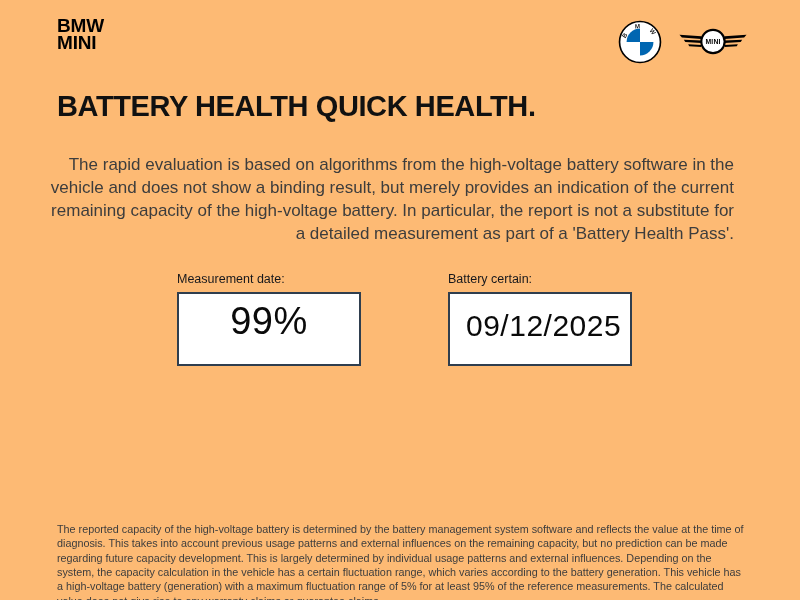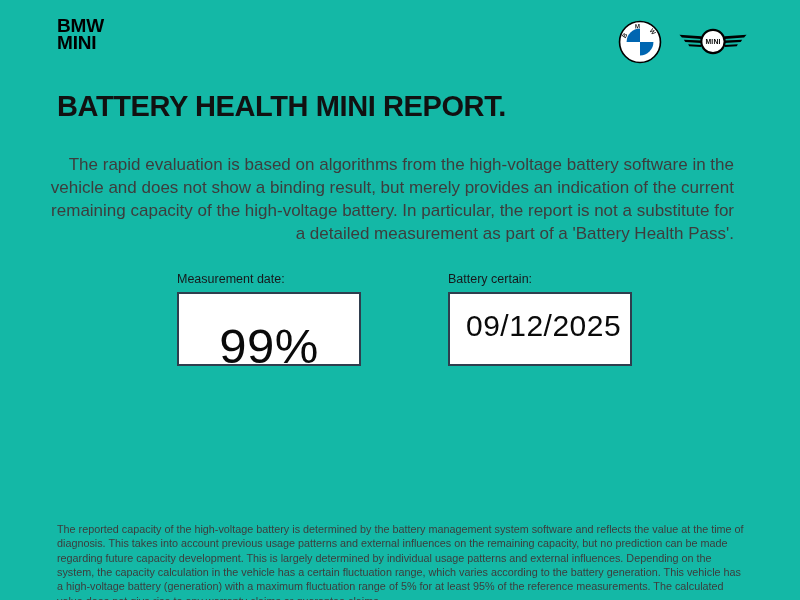--- a/index.html
+++ b/index.html
@@ -6,7 +6,7 @@
   .page{
     position:relative;
     width:800px;height:600px;
-    background:#14b8a6;
+    background:#fdba74;
     font-family:"Liberation Sans","DejaVu Sans",sans-serif;
     overflow:hidden;
     margin:0 auto;

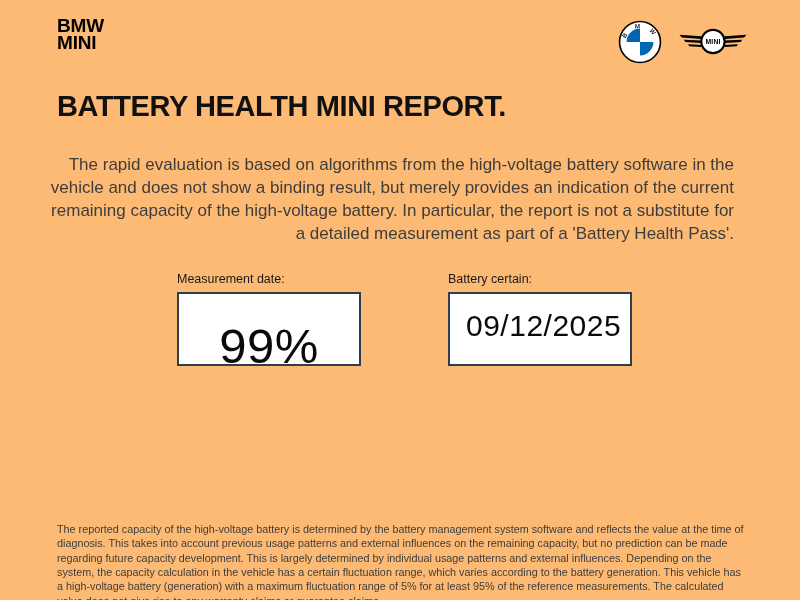--- a/index.html
+++ b/index.html
@@ -85,7 +85,7 @@
     </div>
   </div>
 
-  <div class="title">BATTERY HEALTH MINI REPORT.</div>
+  <div class="title">BATTERY HEALTH QUICK HEALTH.</div>
 
   <p class="intro">The rapid evaluation is based on algorithms from the high-voltage battery software in the vehicle and does not show a binding result, but merely provides an indication of the current remaining capacity of the high-voltage battery. In particular, the report is not a substitute for a detailed measurement as part of a 'Battery Health Pass'.</p>
 

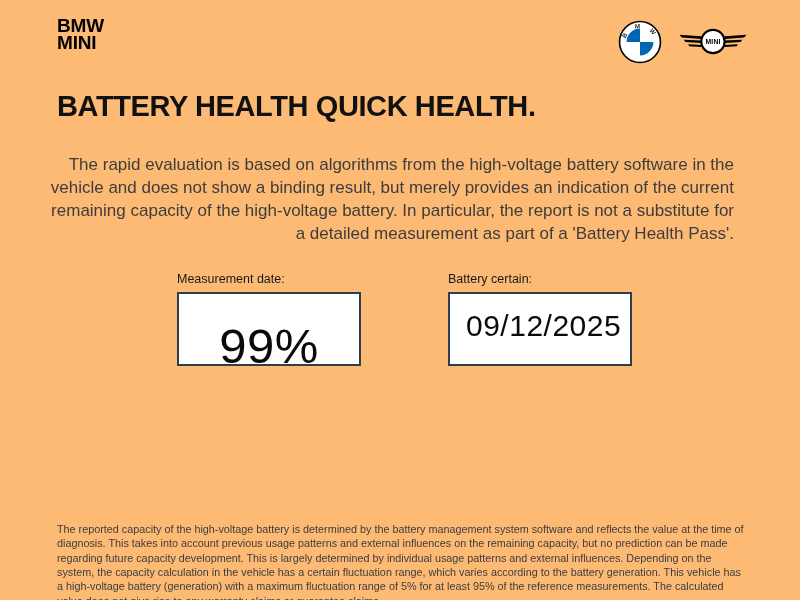--- a/index.html
+++ b/index.html
@@ -31,7 +31,7 @@
     display:flex;align-items:flex-start;
   }
   .field-box.pct{justify-content:center;}
-  .field-box.pct .field-value{font-size:49px;padding-top:24px;}
+  .field-box.pct .field-value{font-size:38px;padding-top:6px;}
   .field-box.date{justify-content:flex-start;padding-left:6px;}
   .field-box.date .field-value{font-size:30px;padding:15px 0 0 10px;}
   .field-value{color:#0a0a0a;font-weight:400;letter-spacing:0.5px;}

